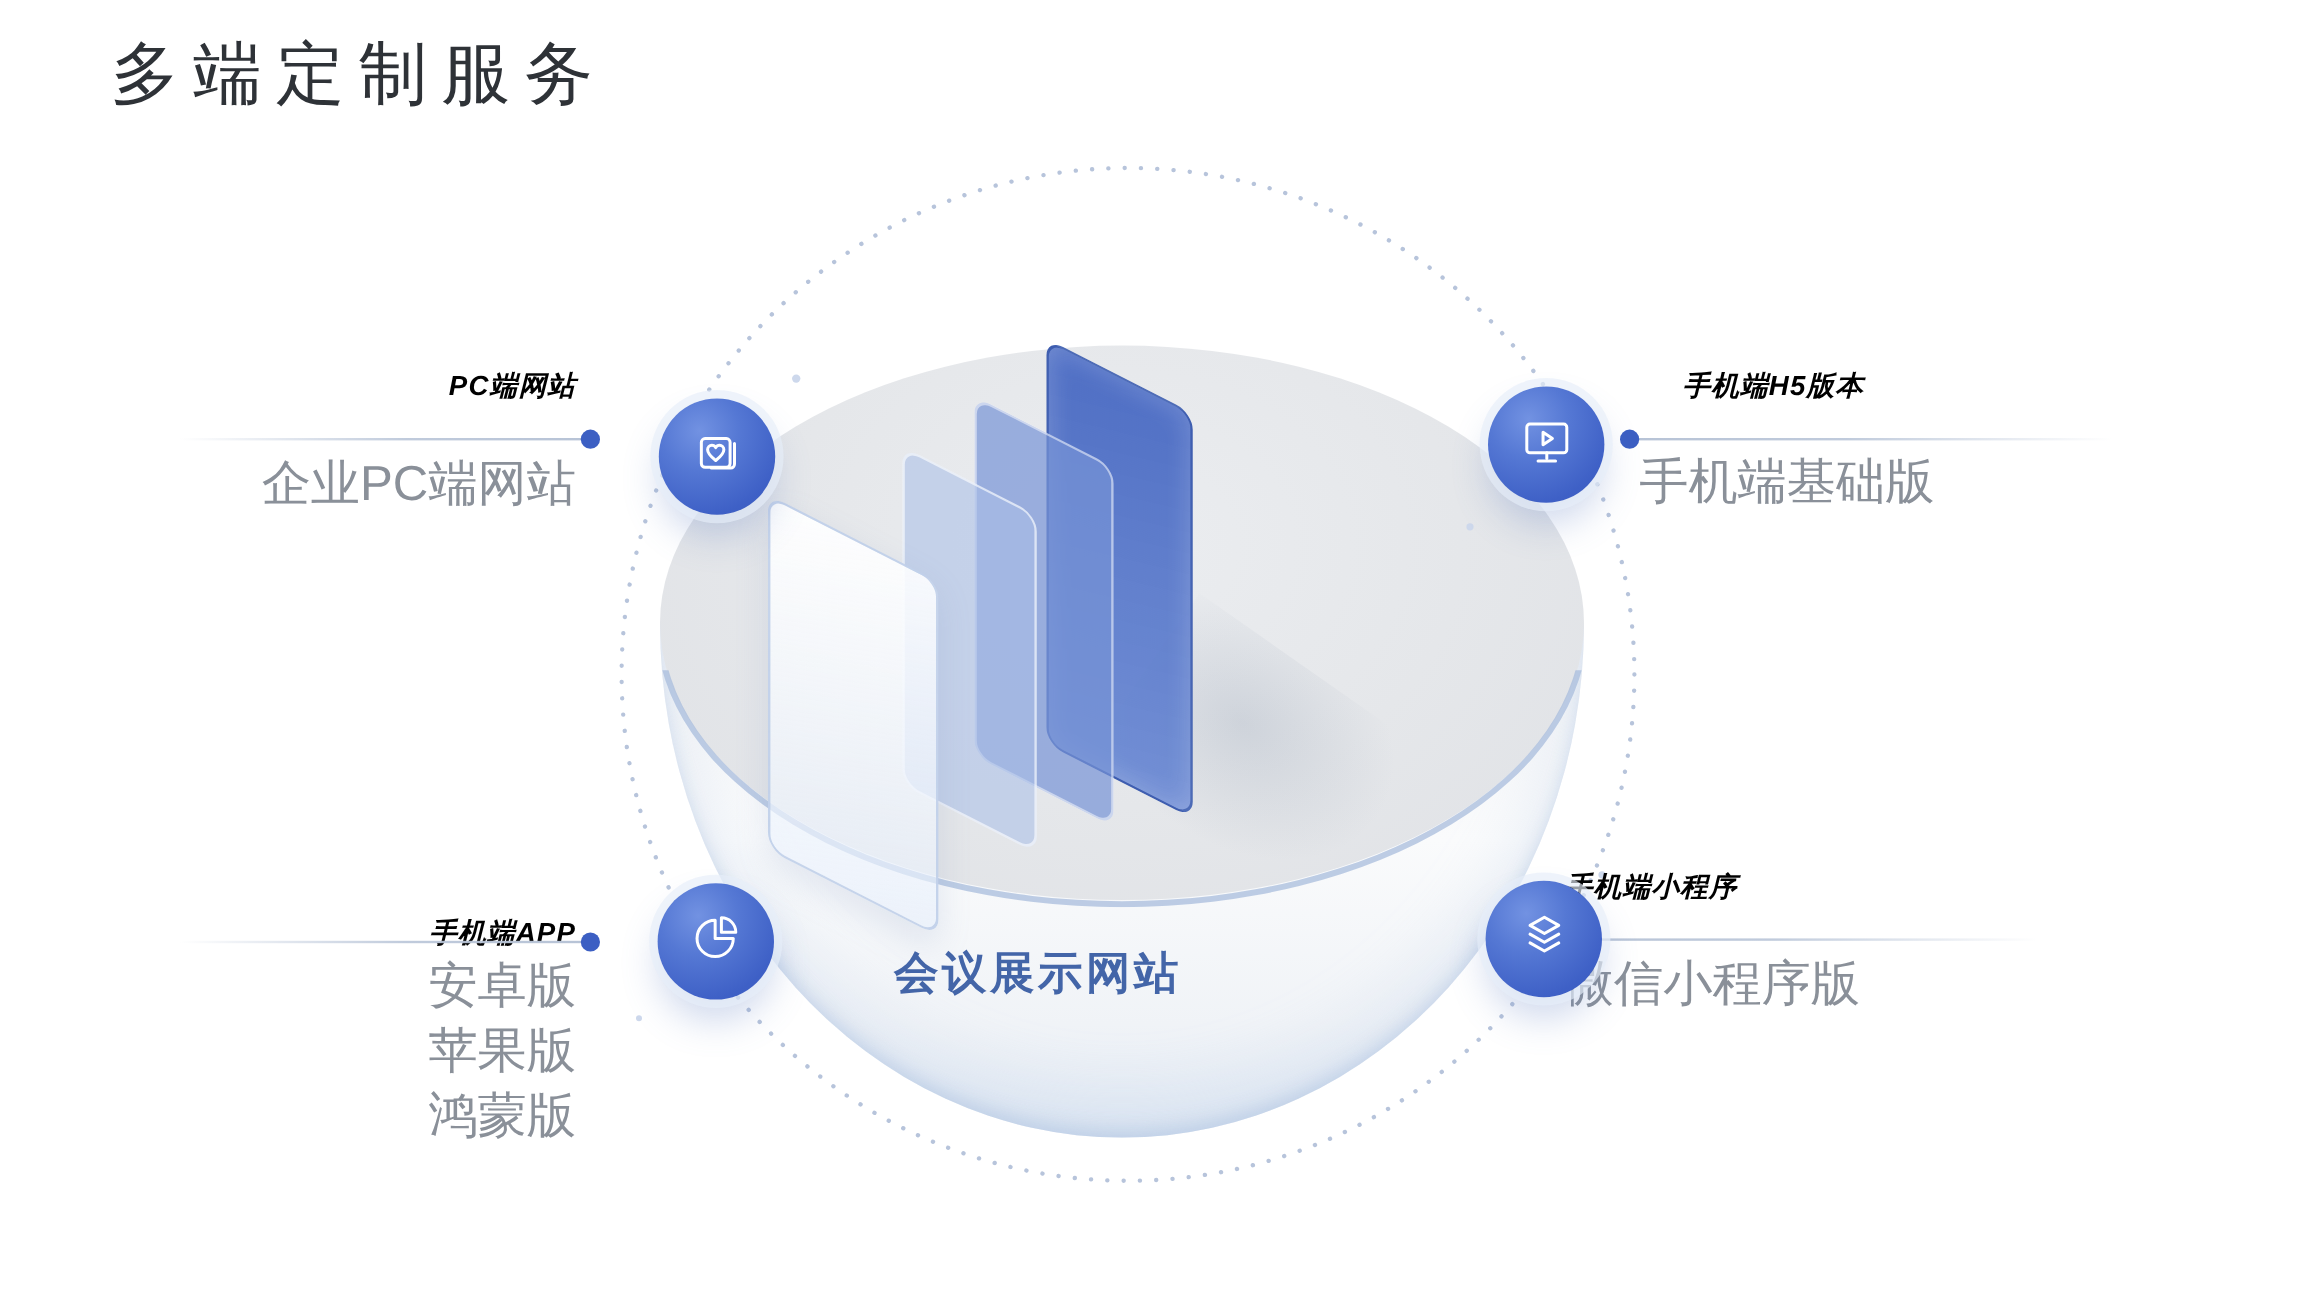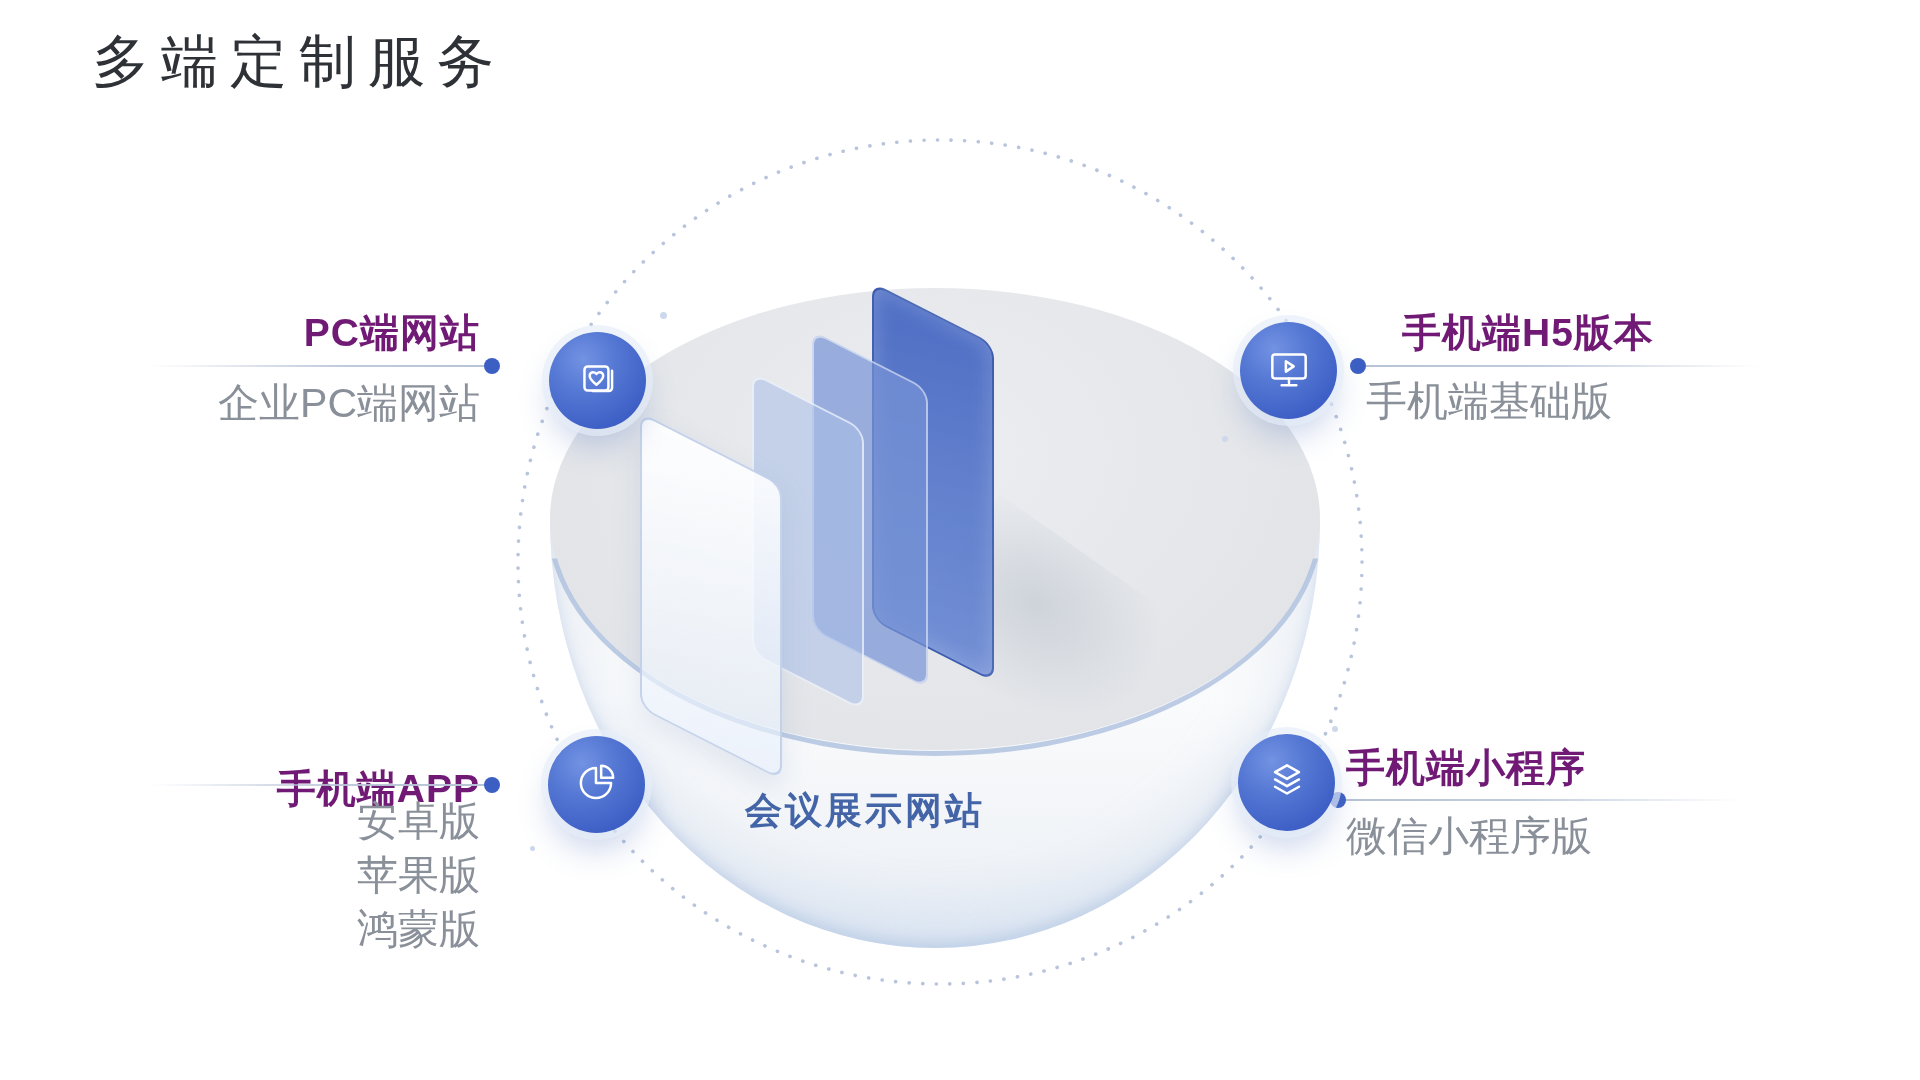--- a/index.html
+++ b/index.html
@@ -101,8 +101,8 @@
   .callout { position: absolute; z-index: 12; }
   .co-title {
     position: absolute;
-    font-size: 39px; font-weight: bold; color: #701a75;
-    letter-spacing: 1px; white-space: nowrap;
+    font-size: 23px; font-weight: bold; color: #000000;
+    letter-spacing: 1px; white-space: nowrap; font-style: italic;
   }
   .co-line { position: absolute; height: 2px; z-index: 12; }
   .co-line.fade-left  { background: linear-gradient(to right, rgba(197,206,221,0) 0%, rgba(185,197,216,0.9) 55%, #b7c3d6 100%); }

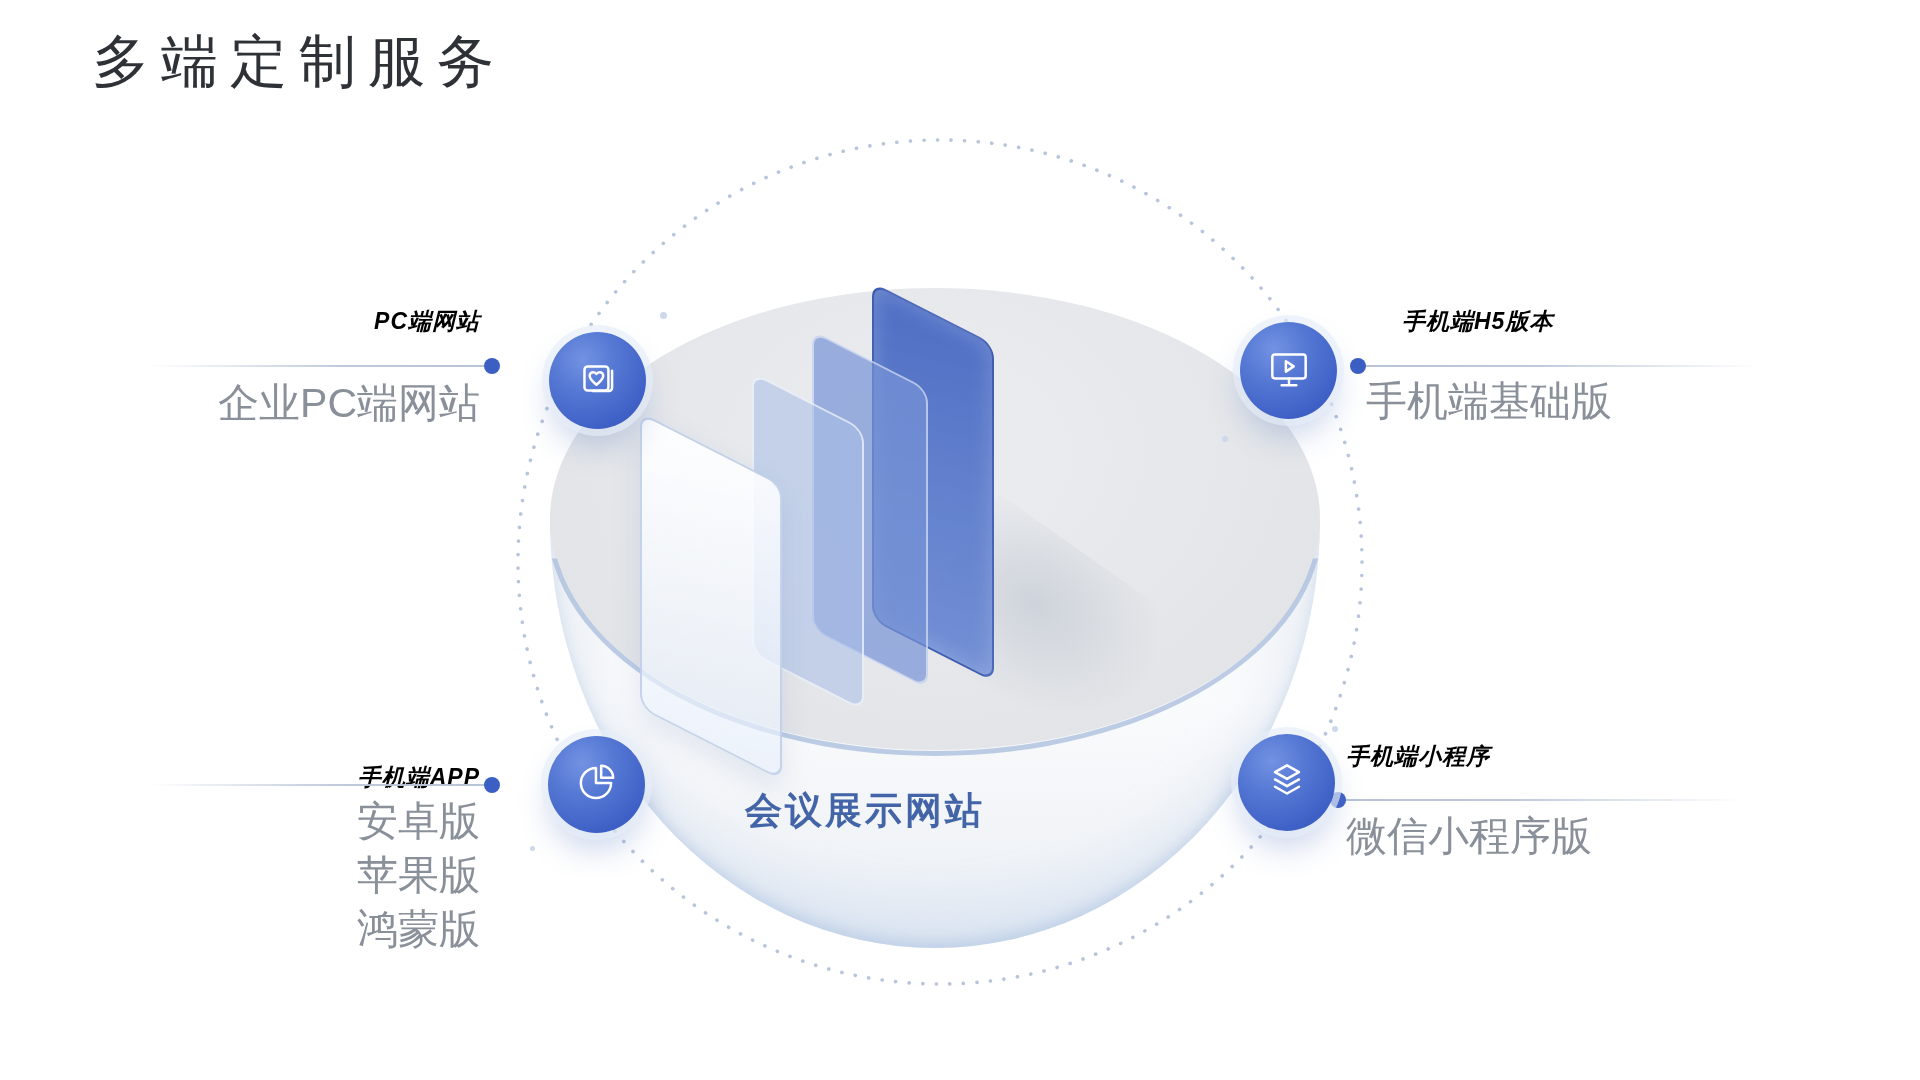--- a/index.html
+++ b/index.html
@@ -132,7 +132,7 @@
   .callout.tr .co-line  { left: 0; top: 59px; width: 402px; }
   .callout.tr .co-items { left: 8px; top: 68px; }
   
-  .callout.br { left: 1338px; top: 724px; width: 410px; height: 180px; margin-top: 17px; }
+  .callout.br { left: 1296px; top: 724px; width: 410px; height: 180px; }
   .callout.br .co-title { left: 8px; top: 0; }
   .callout.br .co-line  { left: 0; top: 58px; width: 402px; }
   .callout.br .co-items { left: 8px; top: 68px; }

